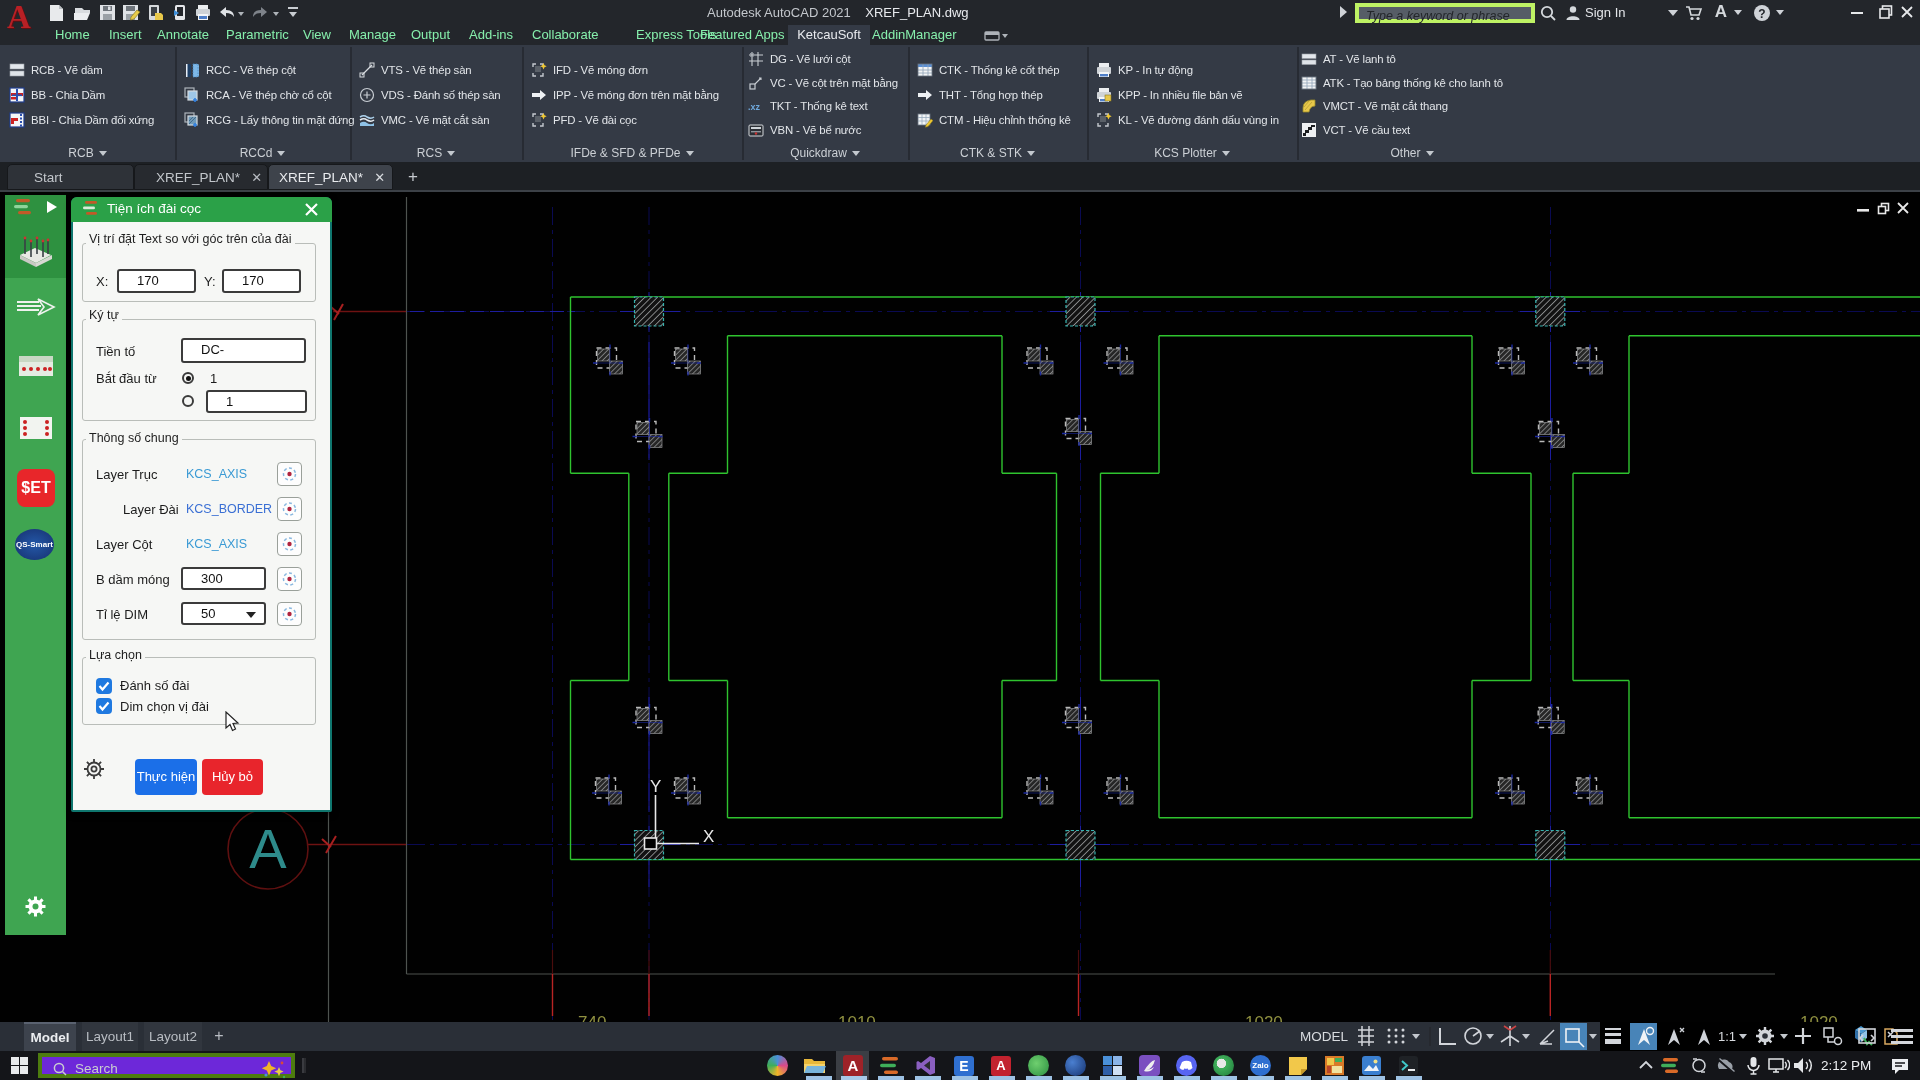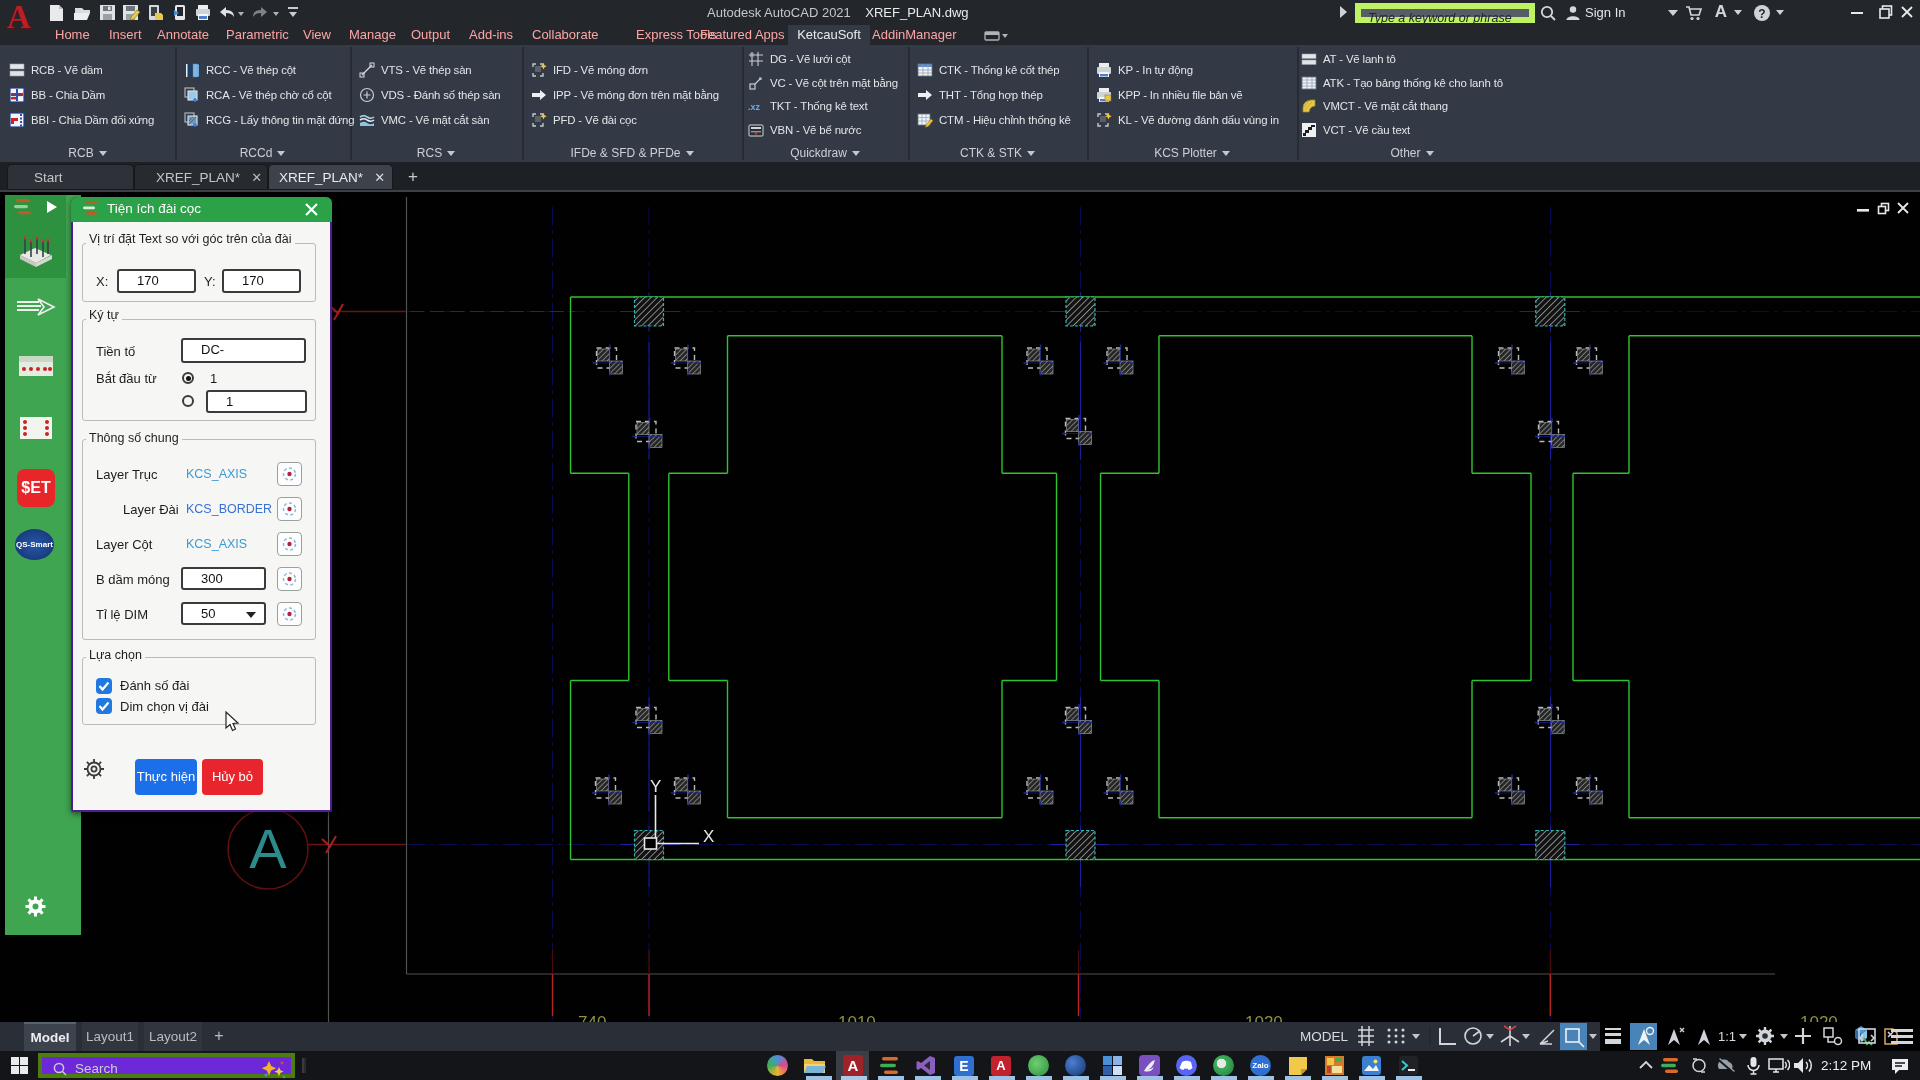--- a/index.html
+++ b/index.html
@@ -120,7 +120,7 @@
     </svg>
     <div class="abs" style="left:707px;top:0;height:25px;line-height:25px;font-size:13px;color:#c3c7cc;">Autodesk AutoCAD 2021&nbsp;&nbsp;&nbsp; <span style="color:#e8eaee">XREF_PLAN.dwg</span></div>
     <div class="abs" style="left:1340px;top:6px;width:0;height:0;border-top:6px solid transparent;border-bottom:6px solid transparent;border-left:7px solid #cfd3d8;"></div>
-    <div class="abs" style="left:1355px;top:3px;width:180px;height:20px;background:#565d66;border:6px solid #bef264;color:#23262a;font-size:12.5px;font-style:italic;line-height:18px;padding-left:7px;">Type a keyword or phrase</div>
+    <div class="abs" style="left:1355px;top:3px;width:180px;height:20px;background:#565d66;border:4px solid #bef264;color:#23262a;font-size:12.5px;font-style:italic;line-height:18px;padding-left:7px;">Type a keyword or phrase</div>
     <svg class="abs" style="left:1539px;top:4px;" width="18" height="18" viewBox="0 0 18 18">
         <circle cx="8" cy="8" r="5.2" fill="none" stroke="#d4d8dc" stroke-width="1.8"></circle>
         <line x1="12" y1="12" x2="16" y2="16" stroke="#d4d8dc" stroke-width="1.8"></line>

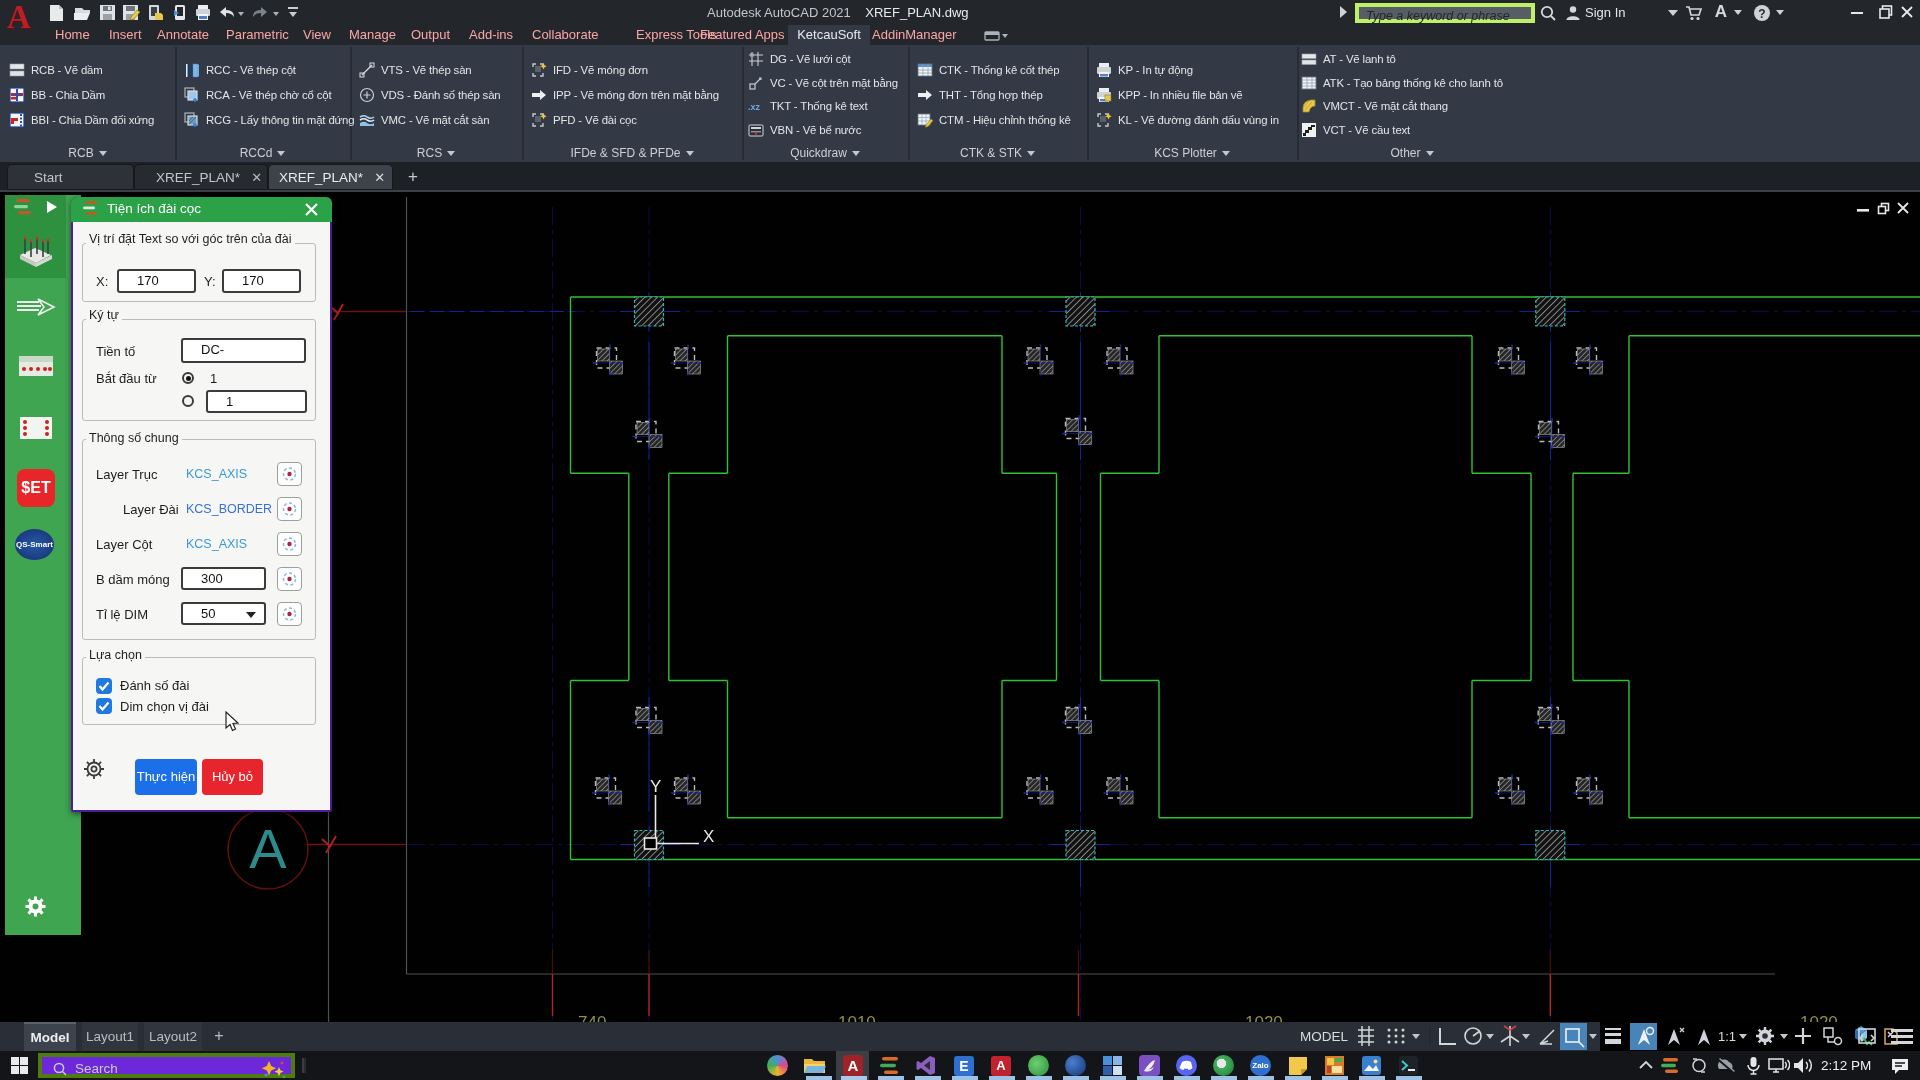--- a/index.html
+++ b/index.html
@@ -11,7 +11,7 @@
   
   #titlebar { position:absolute; left:0; top:0; width:1920px; height:25px; background:#23262b; }
   #menurow { position:absolute; left:0; top:25px; width:1920px; height:20px; background:#23262b; }
-  .mtab { position:absolute; top:0; height:20px; line-height:20px; color:#fca5a5; font-size:13px; }
+  .mtab { position:absolute; top:0; height:20px; line-height:20px; color:#86efac; font-size:13px; }
   .mtab.active { background:#343a45; color:#e8eaee; }
 
   

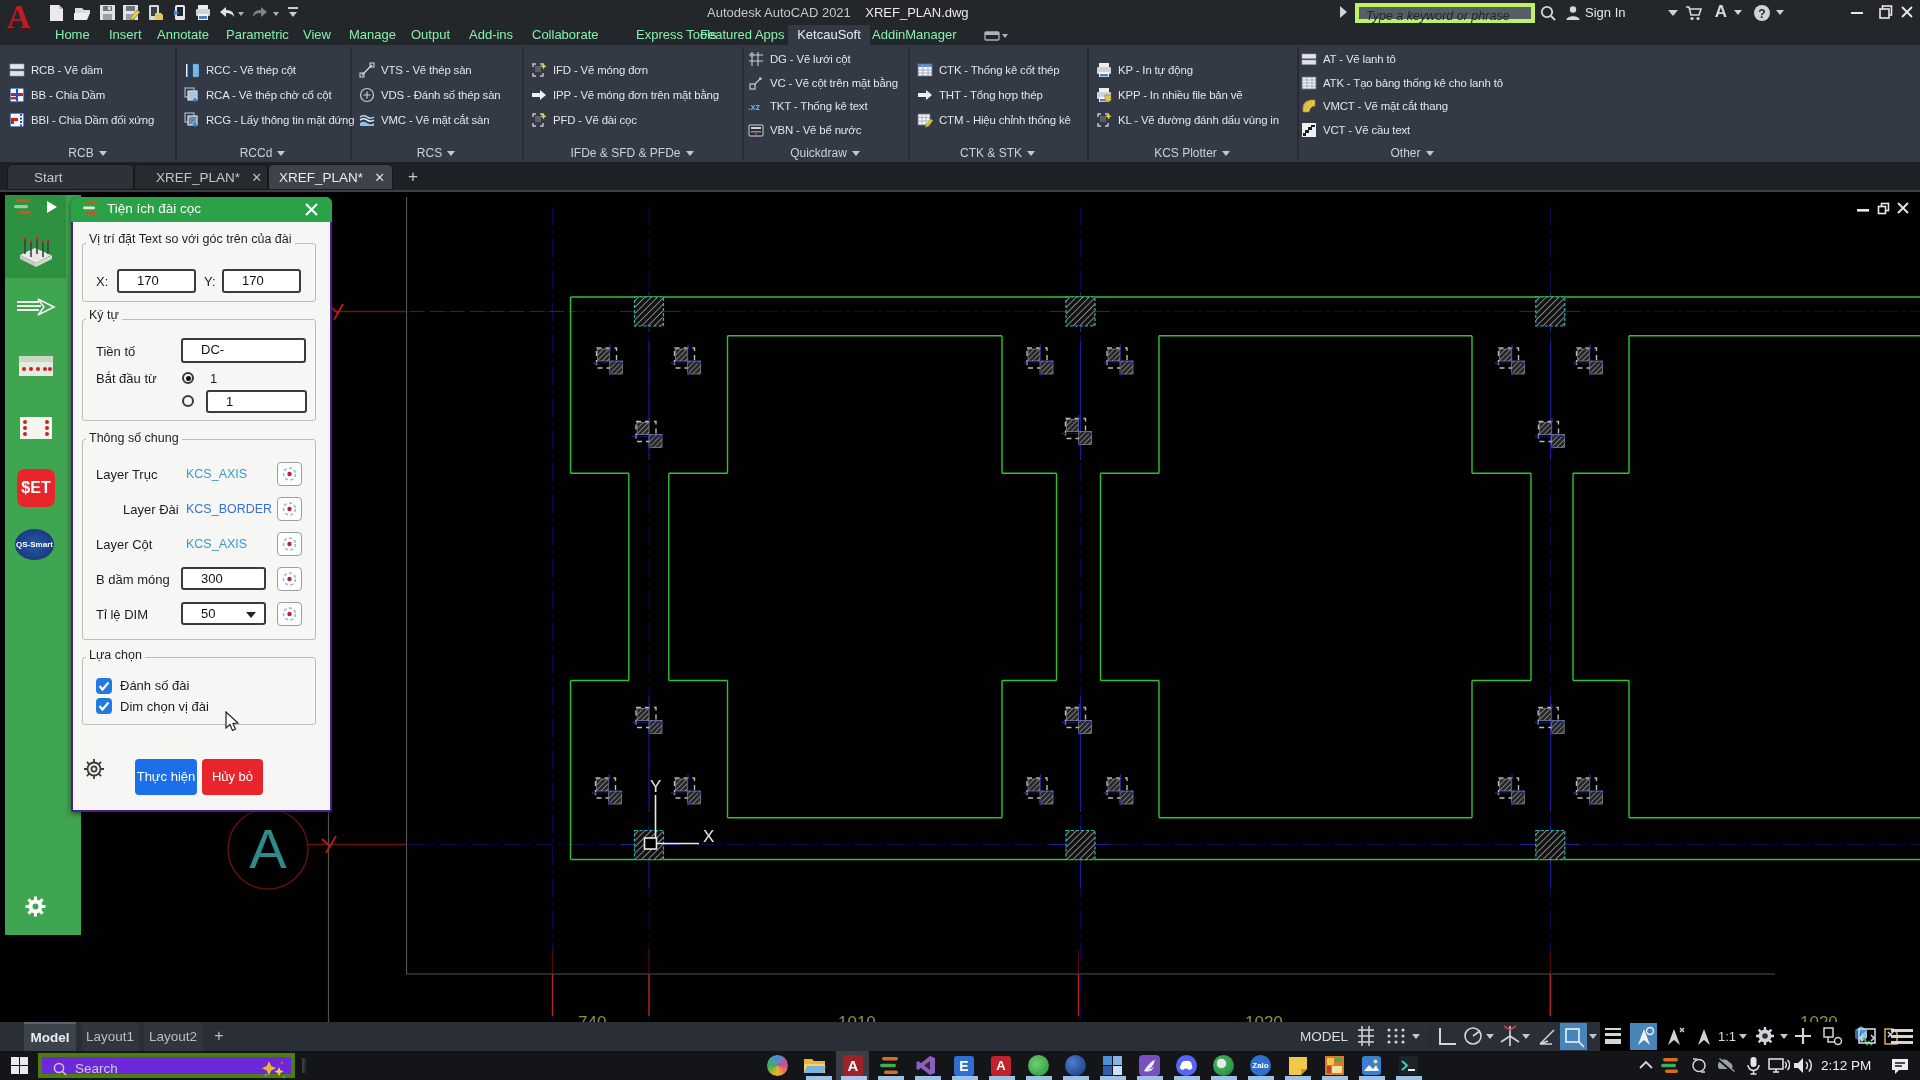--- a/index.html
+++ b/index.html
@@ -40,7 +40,7 @@
   #sidebar { position:absolute; left:5px; top:195px; width:76px; height:740px; background:#3fa551; }
 
   
-  #dialog { position:absolute; left:71px; top:197px; width:261px; height:615px; background:#f6f7f5; border:2px solid #4c1d95; border-radius:6px 6px 2px 2px; box-shadow:0 2px 6px rgba(0,0,0,.5); }
+  #dialog { position:absolute; left:71px; top:197px; width:261px; height:615px; background:#f6f7f5; border:2px solid #0f766e; border-radius:6px 6px 2px 2px; box-shadow:0 2px 6px rgba(0,0,0,.5); }
   #dlg-title { position:absolute; left:-2px; top:-2px; width:261px; height:25px; background:#2ba148; border-radius:6px 6px 0 0; }
   .grp { position:absolute; border:1px solid #b9bdb9; border-radius:3px; }
   .grplab { position:absolute; background:#f6f7f5; color:#1e1e1e; font-size:12.5px; padding:0 3px; white-space:nowrap; }

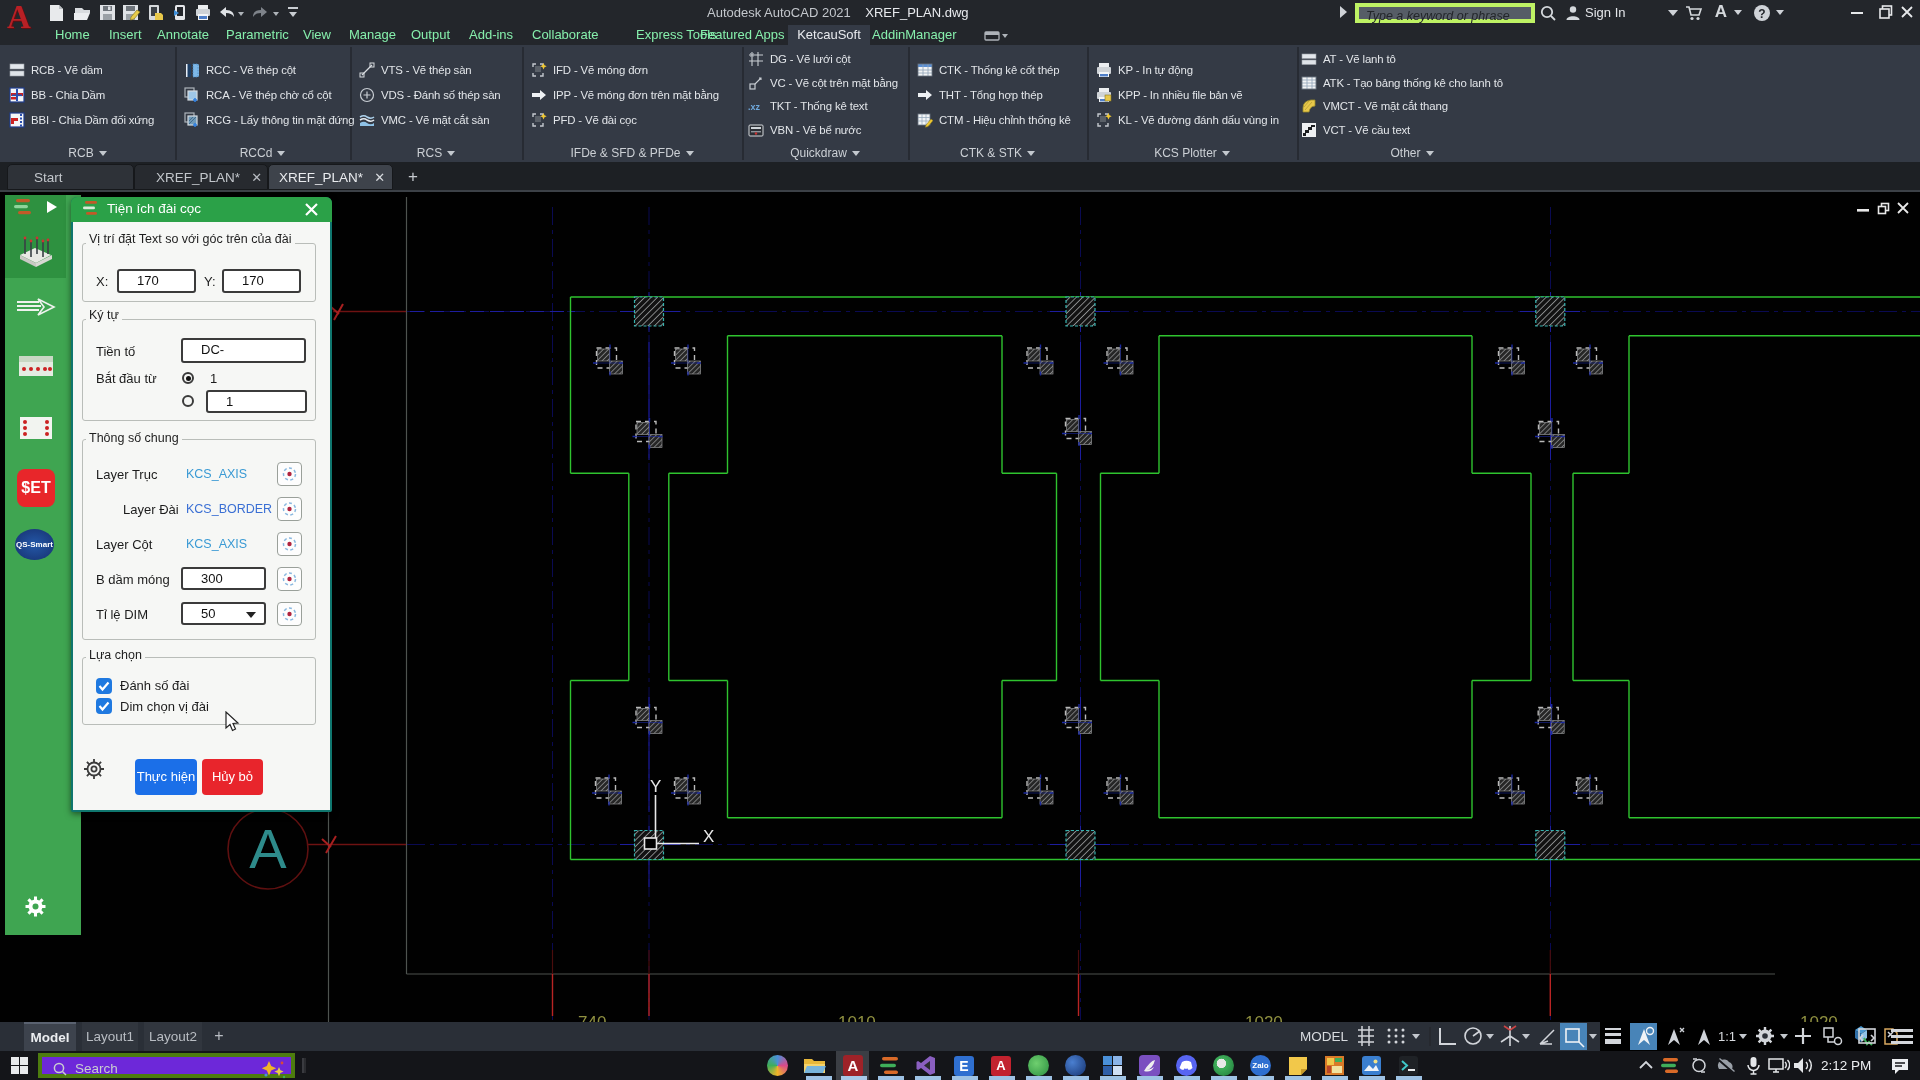--- a/index.html
+++ b/index.html
@@ -37,7 +37,7 @@
   #taskbar { position:absolute; left:0; top:1051px; width:1920px; height:29px; background:#141519; }
 
   
-  #sidebar { position:absolute; left:5px; top:195px; width:76px; height:740px; background:#3fa551; }
+  #sidebar { position:absolute; left:5px; top:195px; width:61px; height:740px; background:#3fa551; }
 
   
   #dialog { position:absolute; left:71px; top:197px; width:261px; height:615px; background:#f6f7f5; border:2px solid #0f766e; border-radius:6px 6px 2px 2px; box-shadow:0 2px 6px rgba(0,0,0,.5); }

